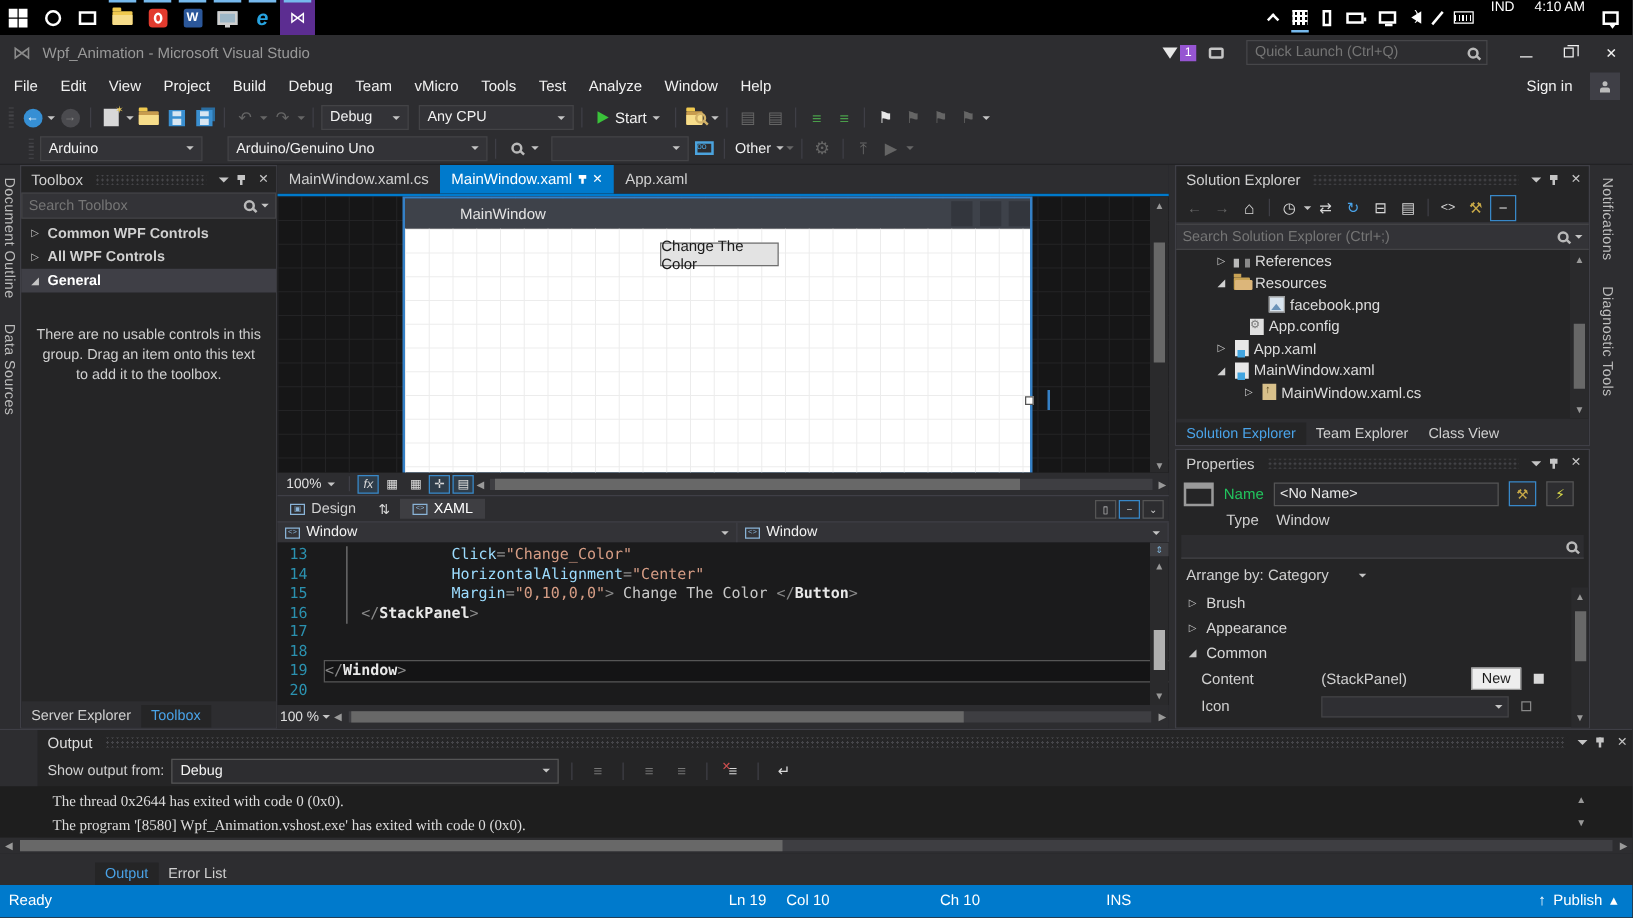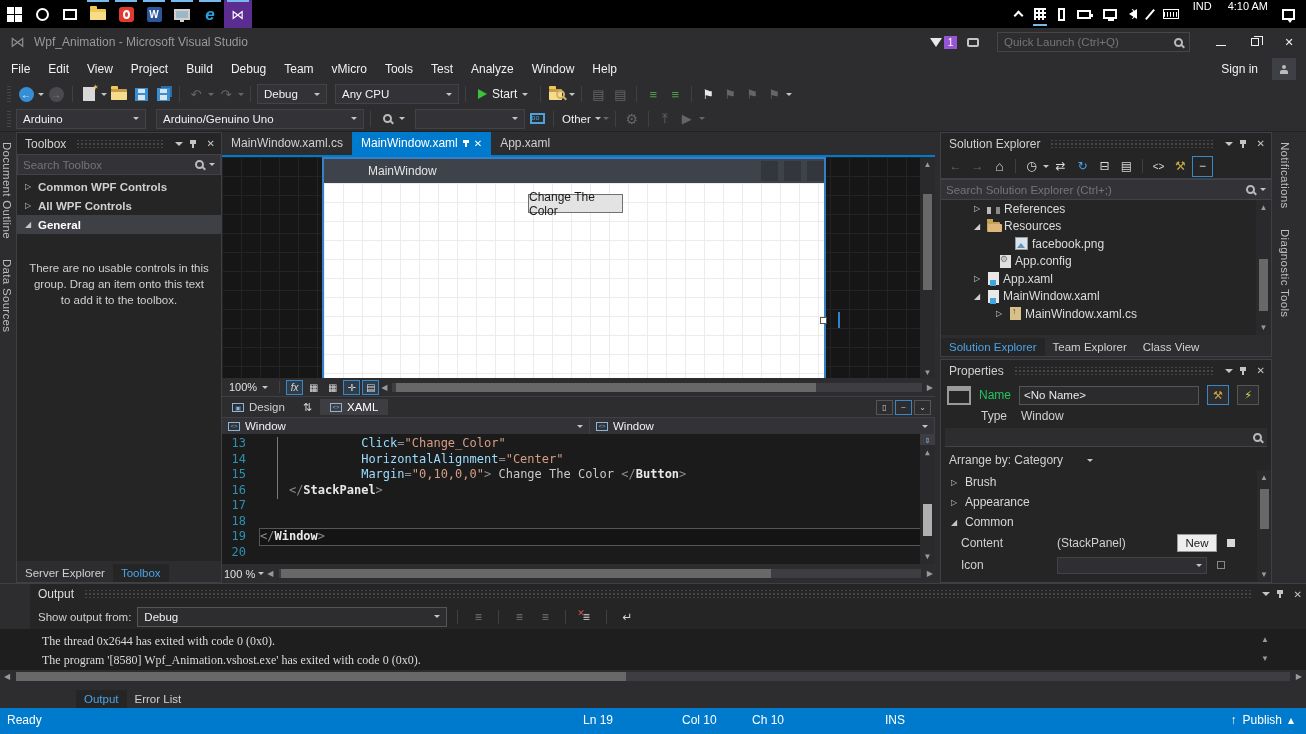--- a/index.html
+++ b/index.html
@@ -76,7 +76,7 @@
   .person:before{content:"";position:absolute;top:-5px;left:2px;width:4px;height:4px;border-radius:50%;background:#bbb}
   
   .tbar1{left:0;top:82px;width:1306px;height:24px;display:flex;align-items:center;gap:2px;padding-left:4px}
-  .tbar2{left:0;top:106px;width:1306px;height:26px;display:flex;align-items:center;gap:2px;padding-left:4px;border-bottom:1px solid #222224}
+  .tbar2{left:0;top:106px;width:1306px;height:26px;display:flex;align-items:center;gap:2px;padding-left:20px;border-bottom:1px solid #222224}
   .grip{width:4px;height:16px;margin:0 3px;background:repeating-linear-gradient(#46464a 0 1px,transparent 1px 3px);background-size:1px 100%;background-repeat:repeat-x}
   .tsep{width:1px;height:16px;background:#3f3f46;margin:0 4px}
   .tico{height:22px;min-width:20px;display:flex;align-items:center;justify-content:center;padding:0 2px;font-size:13px}

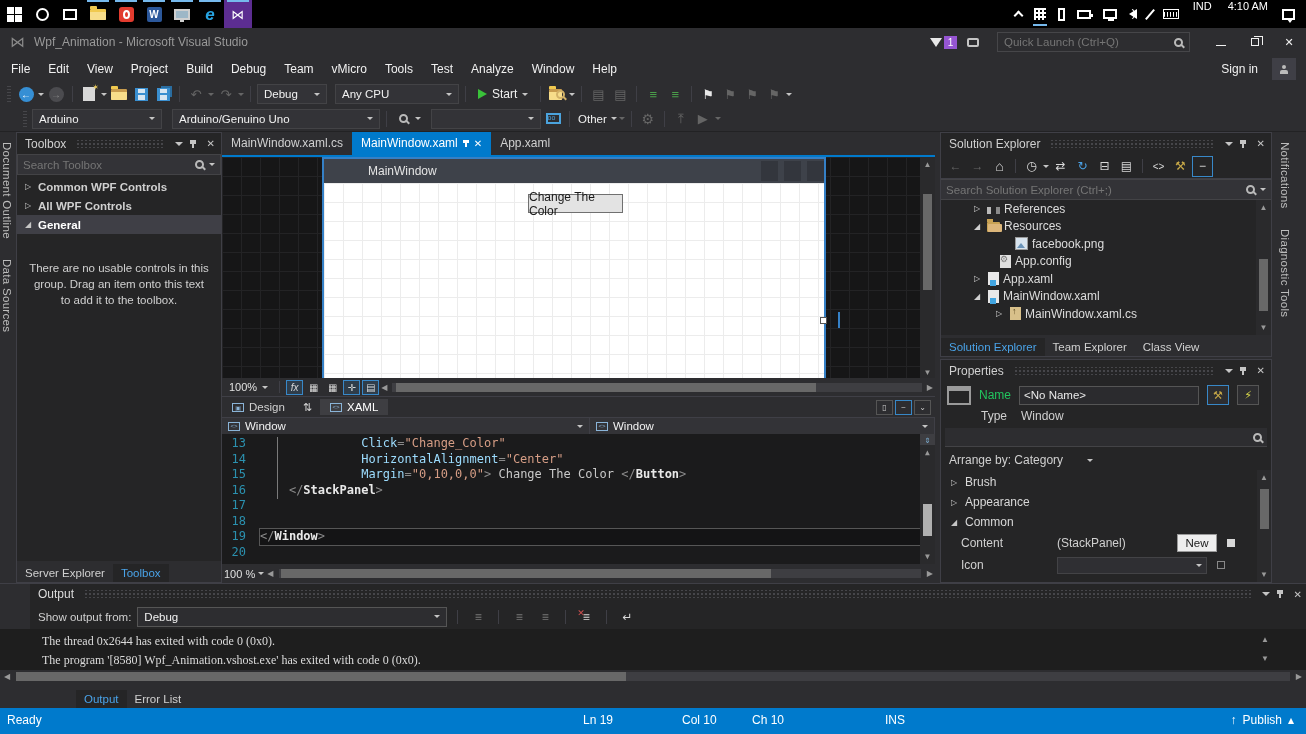--- a/index.html
+++ b/index.html
@@ -414,7 +414,7 @@
         <span class="grow"></span>
         <span class="car sm"></span>
       </div>
-    <div class="combo" style="width:208px;margin-left:8px">
+    <div class="combo" style="width:208px;margin-left:18px">
         <span class="val">Arduino/Genuino Uno</span>
         <span class="grow"></span>
         <span class="car sm"></span>

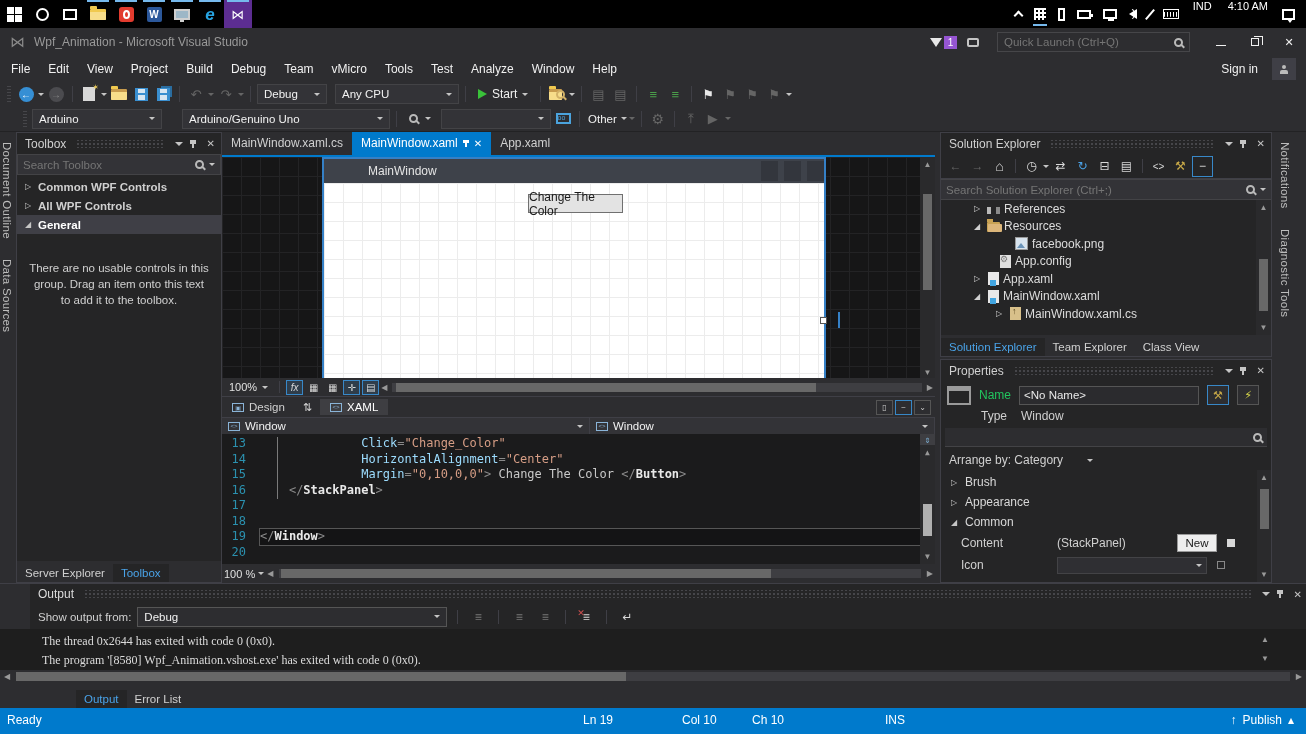--- a/index.html
+++ b/index.html
@@ -797,7 +797,7 @@
   <div class="abs statusbar">
     <span class="st" style="left:7px">Ready</span>
     <span class="st" style="left:583px">Ln 19</span>
-    <span class="st" style="left:682px">Col 10</span>
+    <span class="st" style="left:629px">Col 10</span>
     <span class="st" style="left:752px">Ch 10</span>
     <span class="st" style="left:885px">INS</span>
     <span class="st row" style="right:12px;gap:6px">

